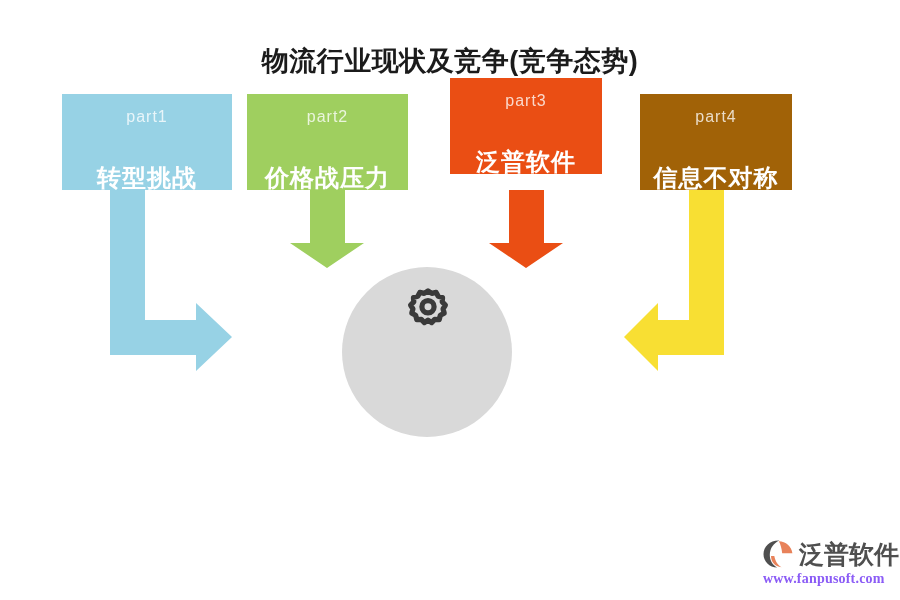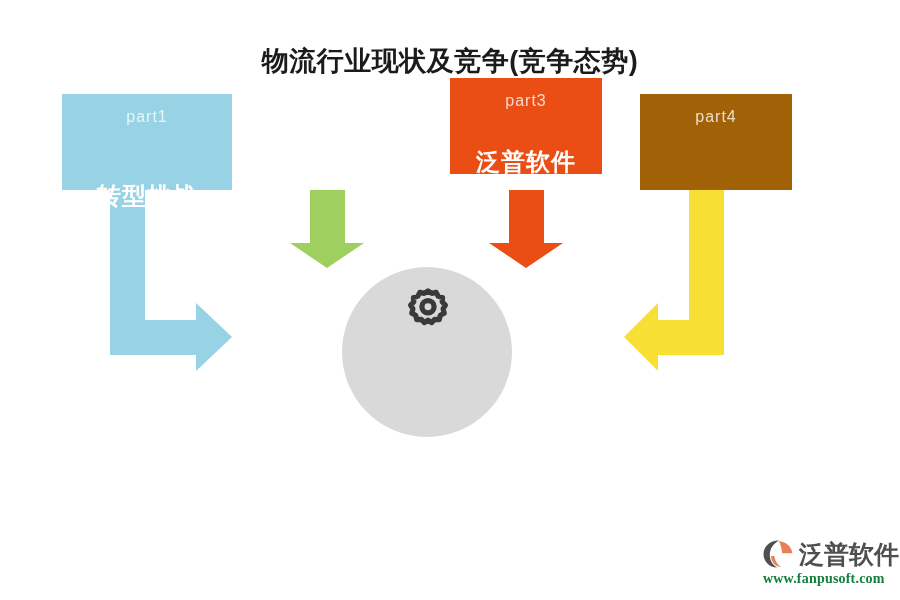--- a/index.html
+++ b/index.html
@@ -157,7 +157,7 @@
     <path d="M 724,190 L 689,190 L 689,320 L 658,320 L 658,303 L 624,337 L 658,371 L 658,355 L 724,355 Z" fill="#f8df33"></path>
   </svg>
 
-  <div class="part-box" id="box1" style="background: rgb(151, 210, 229); gap: 18px;">
+  <div class="part-box" id="box1" style="background: rgb(151, 210, 229);">
     <div class="part-label">part1</div>
     <div class="part-title">转型挑战</div>
   </div>

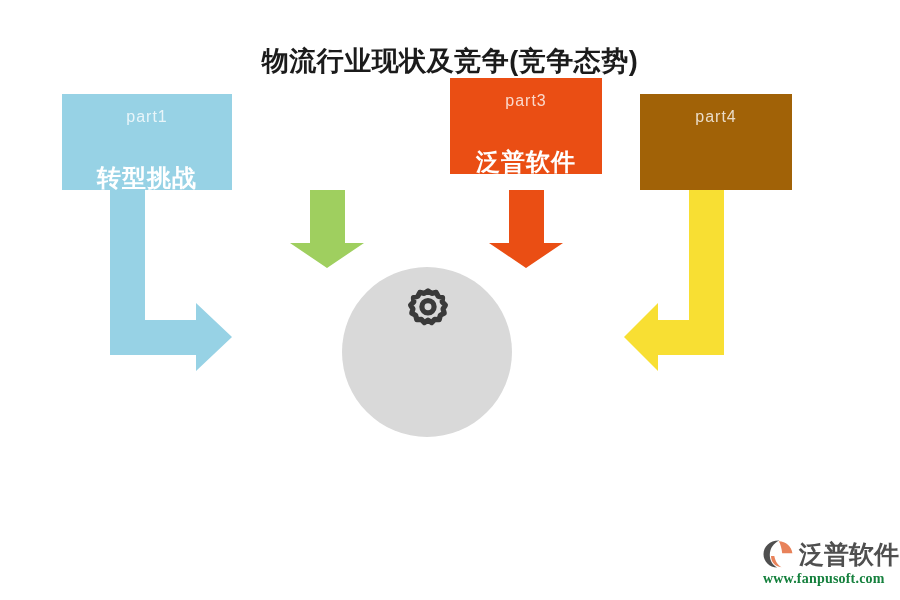--- a/index.html
+++ b/index.html
@@ -162,6 +162,10 @@
     <div class="part-title">转型挑战</div>
   </div>
 
+  <div class="part-box" id="box2" style="background: rgb(159, 207, 95);">
+    <div class="part-label">part2</div>
+    <div class="part-title">价格战压力</div>
+  </div>
 
   <div class="part-box" id="box3" style="background: rgb(234, 78, 20);">
     <div class="part-label">part3</div>

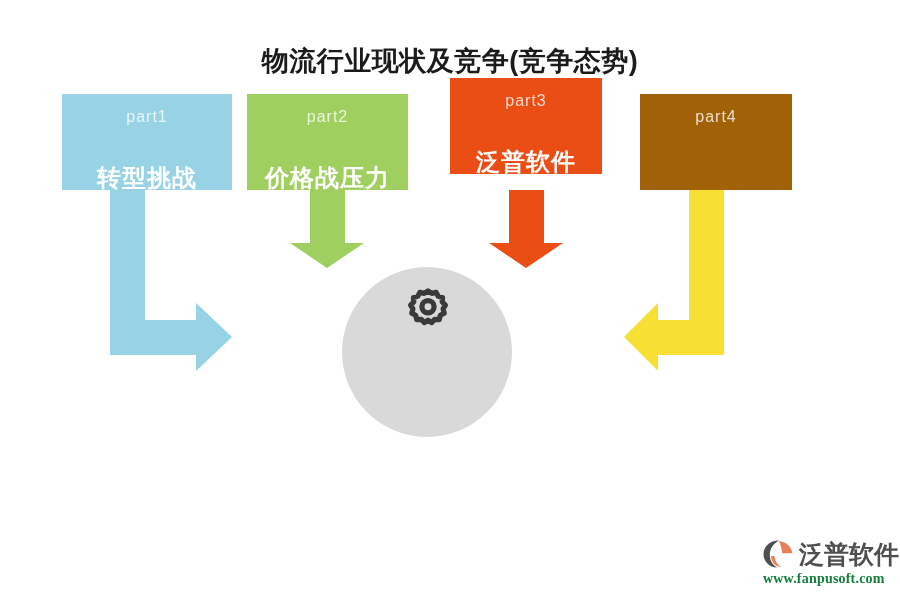--- a/index.html
+++ b/index.html
@@ -174,6 +174,7 @@
 
   <div class="part-box" id="box4" style="background: #a16207;">
     <div class="part-label">part4</div>
+    <div class="part-title">信息不对称</div>
   </div>
 
   <div id="center-circle" style="background: rgb(217, 217, 217);"></div>

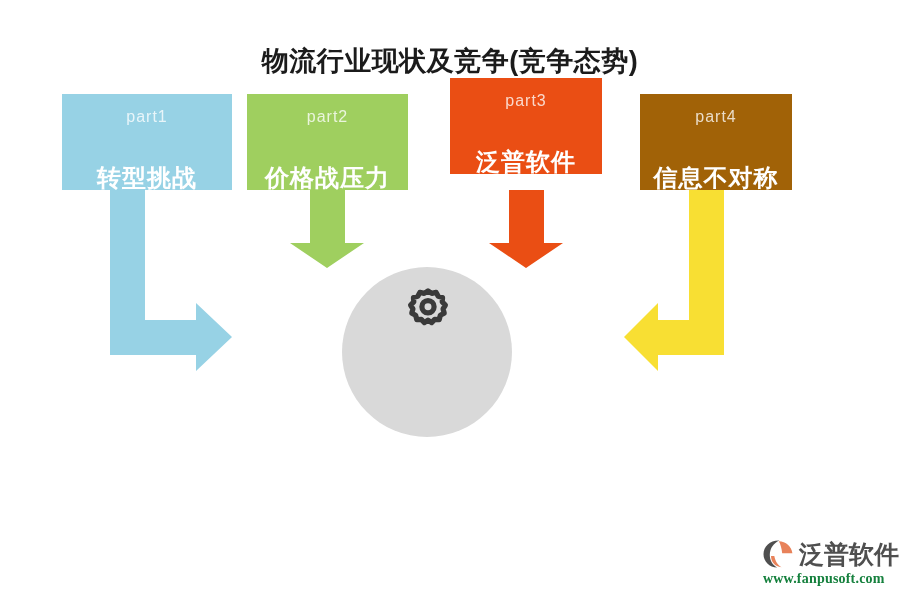--- a/index.html
+++ b/index.html
@@ -214,7 +214,7 @@
       </svg>
       <div id="logo-text" style="color: rgb(79, 79, 79);">泛普软件</div>
     </div>
-    <div id="logo-url" style="color: #15803d;">www.fanpusoft.com</div>
+    <div id="logo-url" style="color: #8b5cf6;">www.fanpusoft.com</div>
   </div>
 
 </div>

